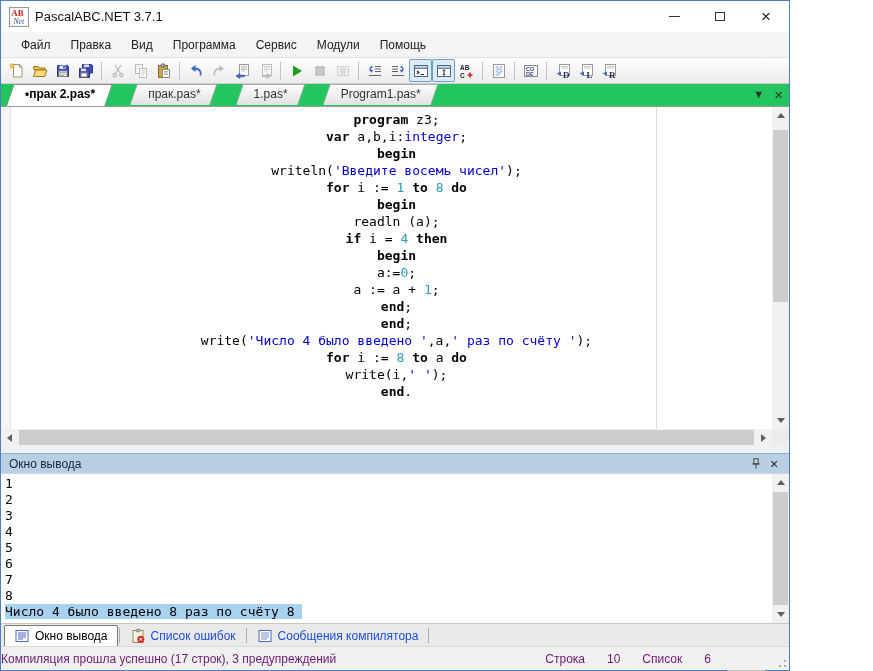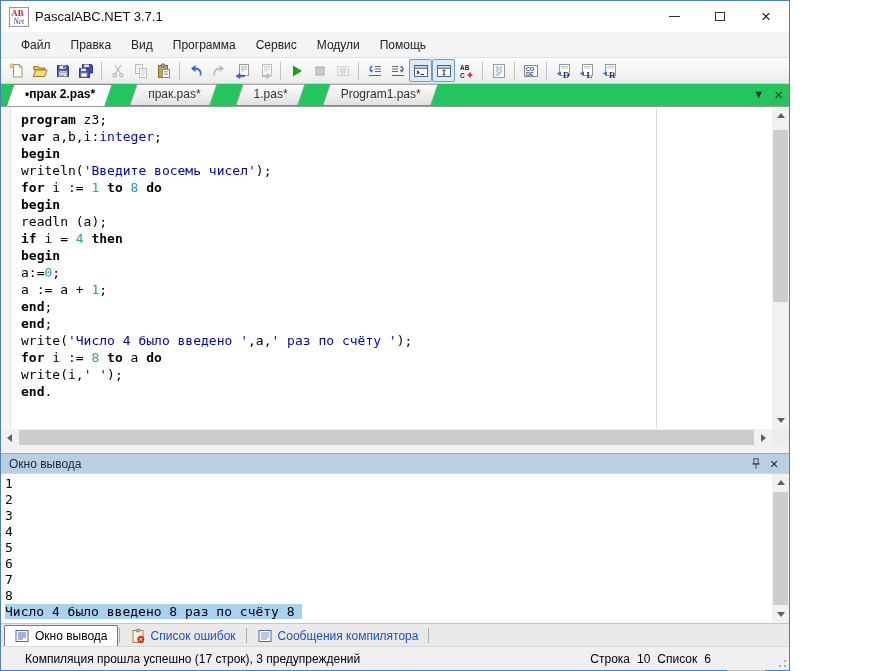--- a/index.html
+++ b/index.html
@@ -50,7 +50,7 @@
   .tabstrip-ctrls .tcx { font-size:15px; }
 
   
-  .editor-wrap { flex:1; position:relative; background:#a3a3a3; overflow:hidden; }
+  .editor-wrap { flex:1; position:relative; background:#a3a3a3; overflow:hidden;text-align:center; }
   .code-area { position:absolute; left:0; top:0; right:17px; bottom:17px; background:#fff;
                overflow:hidden; }
   .gutter { position:absolute; left:0; top:0; bottom:0; width:10px; background:#f4f4f4;

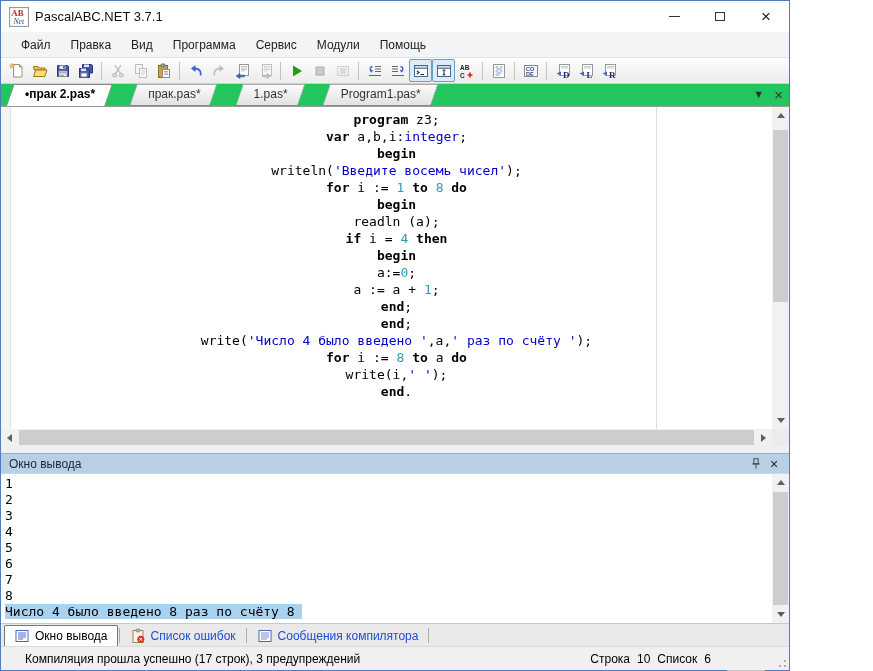--- a/index.html
+++ b/index.html
@@ -107,7 +107,7 @@
 
   
   .statusbar { height:24px; background:#f0f0f0; border-top:1px solid #dadada; display:flex;
-               align-items:center; font-size:12px; color:#000000; padding-left:24px; flex:none; }
+               align-items:center; font-size:12px; color:#701a75; padding-left:0; flex:none; }
   .statusbar .smsg { flex:1; }
   .statusbar .spos { display:flex; gap:7px; margin-right:16px; }
   .zoom-box { background:#c2c2c2; padding:3px 9px; margin-right:10px; font-size:10px;margin-top:40px; }

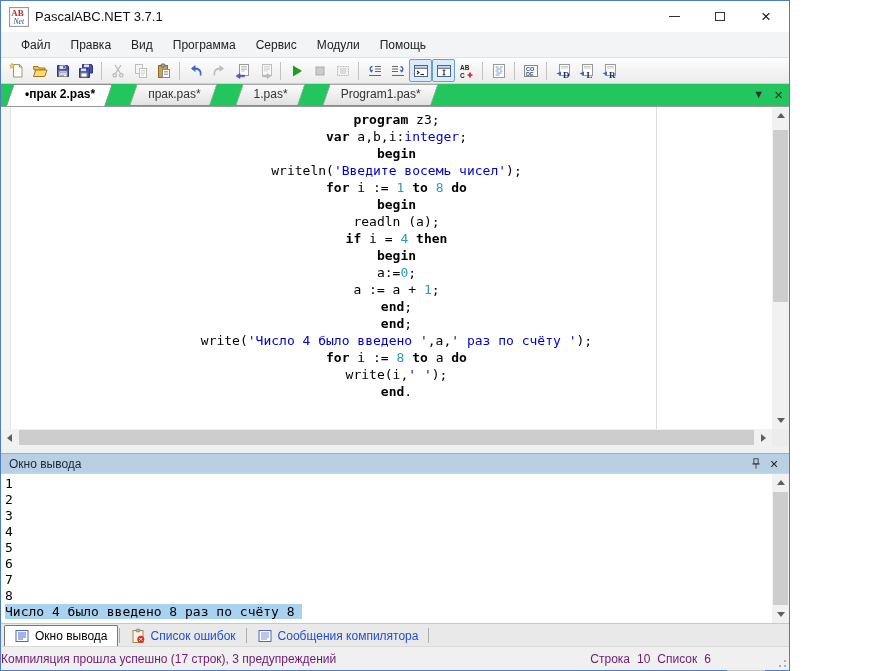--- a/index.html
+++ b/index.html
@@ -109,7 +109,7 @@
   .statusbar { height:24px; background:#f0f0f0; border-top:1px solid #dadada; display:flex;
                align-items:center; font-size:12px; color:#701a75; padding-left:0; flex:none; }
   .statusbar .smsg { flex:1; }
-  .statusbar .spos { display:flex; gap:7px; margin-right:16px; }
+  .statusbar .spos { display:flex; gap:22px; margin-right:16px; }
   .zoom-box { background:#c2c2c2; padding:3px 9px; margin-right:10px; font-size:10px;margin-top:40px; }
   .grip { width:12px; height:12px; margin:6px 2px 0 0; position:relative; }
   .grip i { position:absolute; width:2px; height:2px; background:#9a9a9a; border-radius:50%; }

